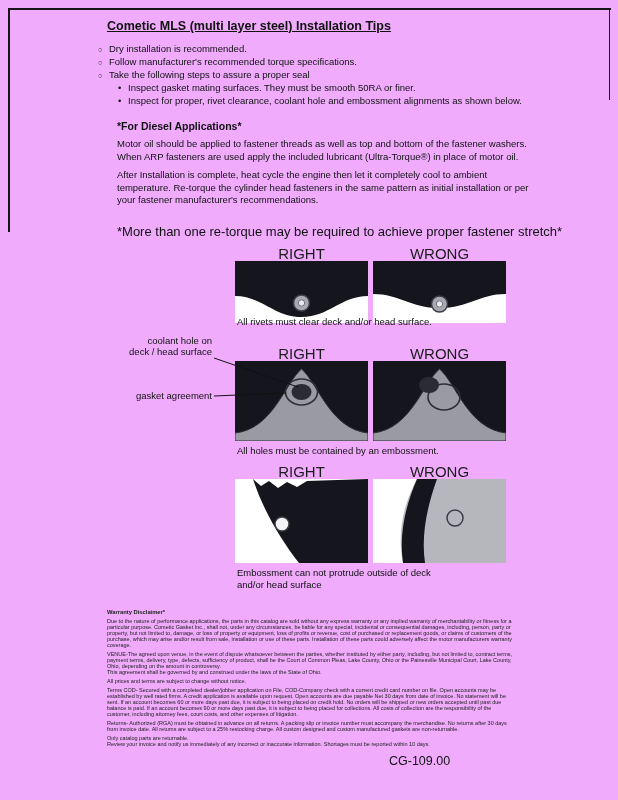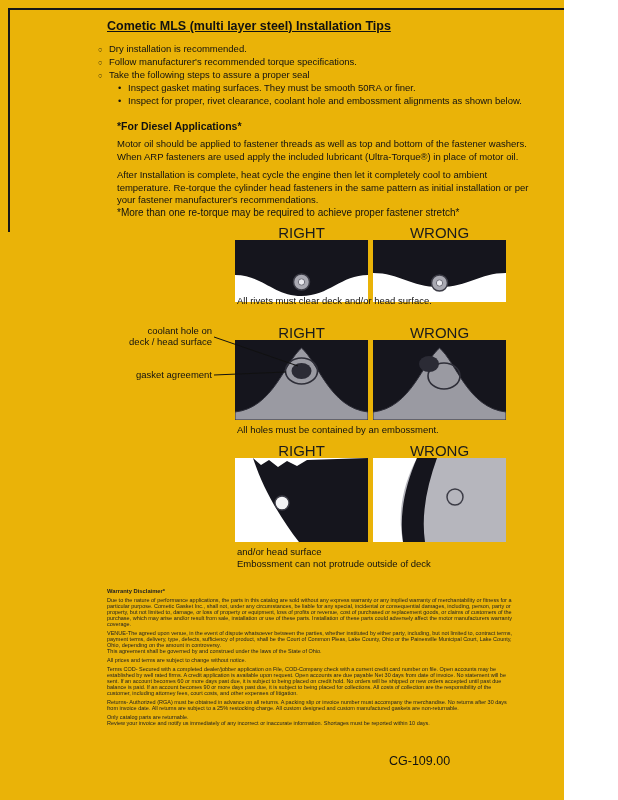--- a/index.html
+++ b/index.html
@@ -4,7 +4,7 @@
 <style>
   * { margin:0; padding:0; box-sizing:border-box; }
   body { background:#ffffff; }
-  .page { position:relative; width:564px; height:800px; background:#eab308; color:#111;
+  .page { position:relative; width:618px; height:800px; background:#f0abfc; color:#111;
           font-family:"Liberation Sans", sans-serif; overflow:hidden; }
 
   

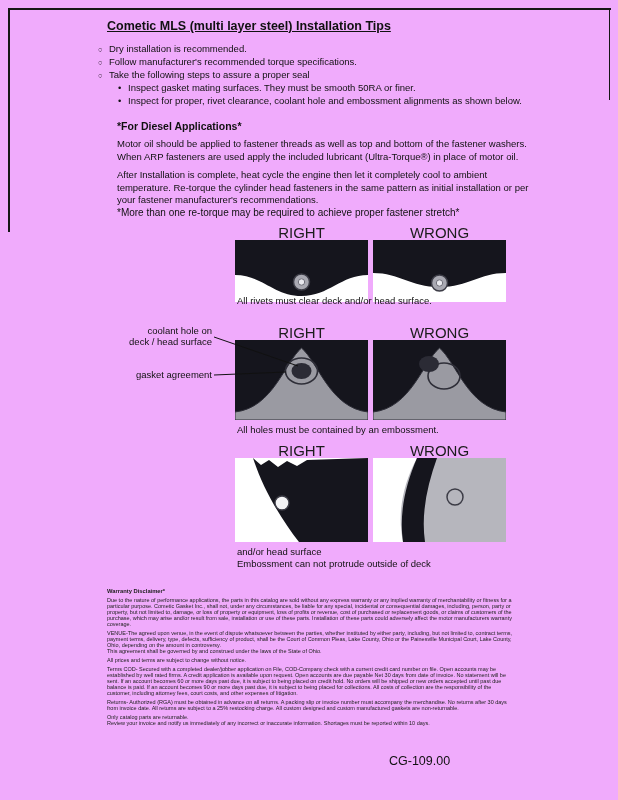--- a/index.html
+++ b/index.html
@@ -22,7 +22,7 @@
 
   .diesel-heading { margin:13px 0 0 117px; font-size:10.5px; font-weight:bold; }
   .para { margin:6px 0 0 117px; width:412px; font-size:9.5px; line-height:12.5px; }
-  .note { margin:0 0 0 117px; font-size:10px; }
+  .note { margin:17px 0 0 117px; font-size:13px; }
 
   .diagrams { position:relative; margin-top:6px; height:350px; }
   .dlabel { position:absolute; width:133px; text-align:center; font-size:15px; color:#1c1c1c; }

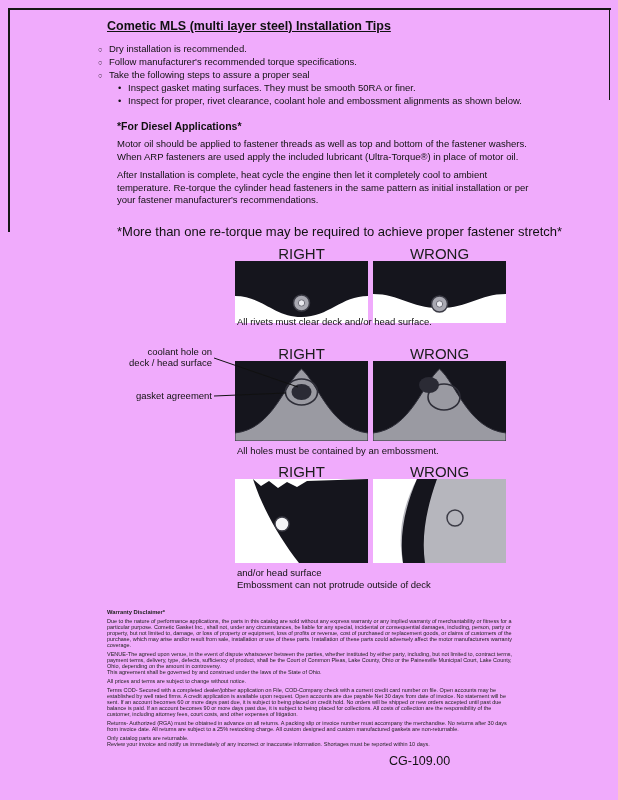--- a/index.html
+++ b/index.html
@@ -39,7 +39,7 @@
   .c-r3{top:322px}
   .caption { position:absolute; left:237px; font-size:9.5px; line-height:12px; }
   .callout { position:absolute; text-align:right; font-size:9.5px; line-height:11.5px; }
-  .callout-coolant   { left:88px; width:124px; top:101px; }
+  .callout-coolant   { left:88px; width:124px; top:90px; }
   .callout-embossment{ left:88px; width:124px; top:145px; }
   .callout-lines { position:absolute; left:0; top:0; pointer-events:none; }
 

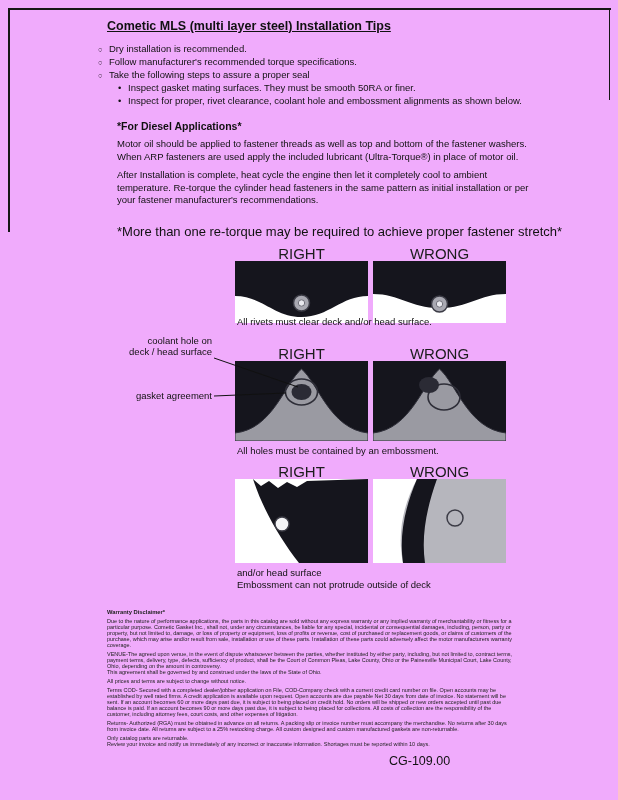--- a/index.html
+++ b/index.html
@@ -142,8 +142,8 @@
       </svg>
     </div>
     <div class="caption c-r3">
+      <div>Embossment can not protrude outside of deck</div>
       <div>and/or head surface</div>
-      <div>Embossment can not protrude outside of deck</div>
     </div>
 
     <svg class="callout-lines" width="618" height="350" viewBox="0 0 618 350">

